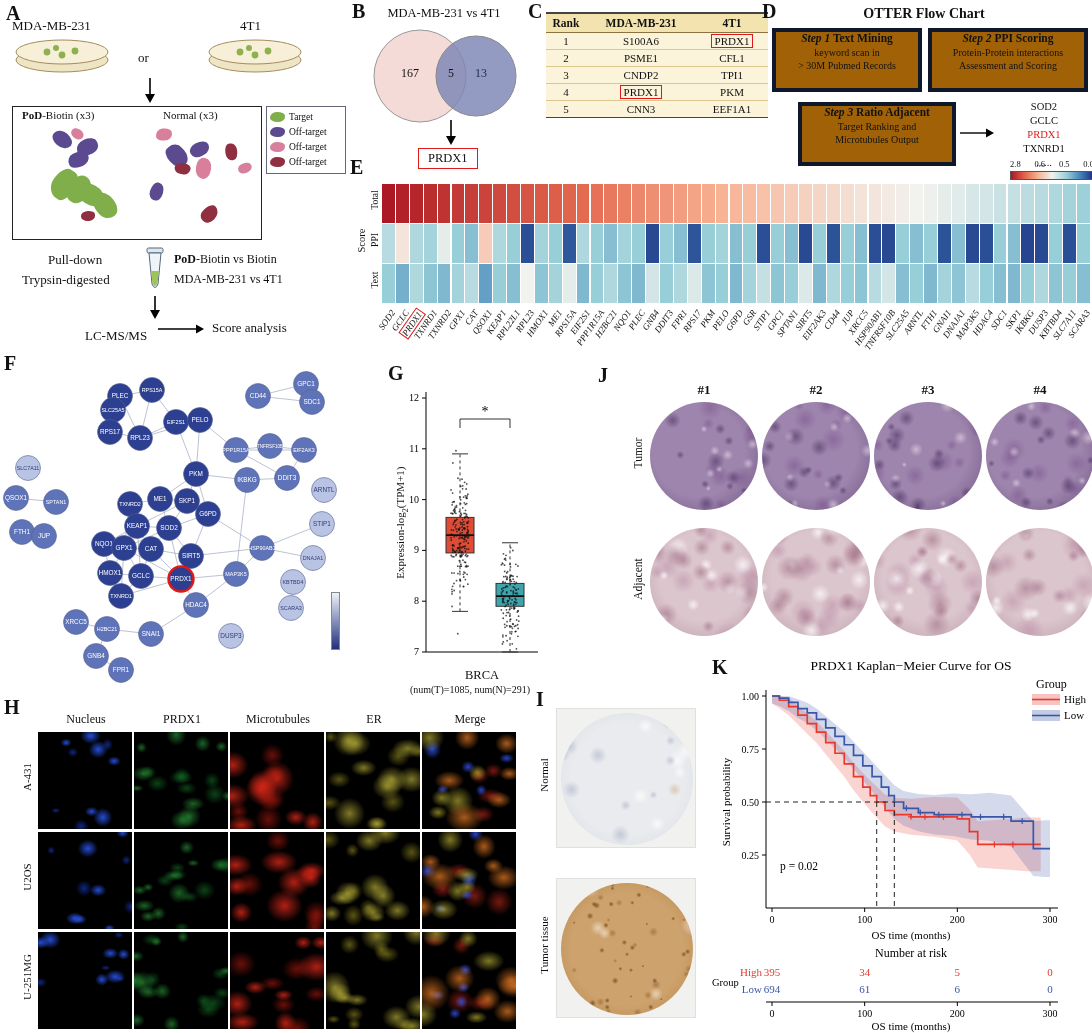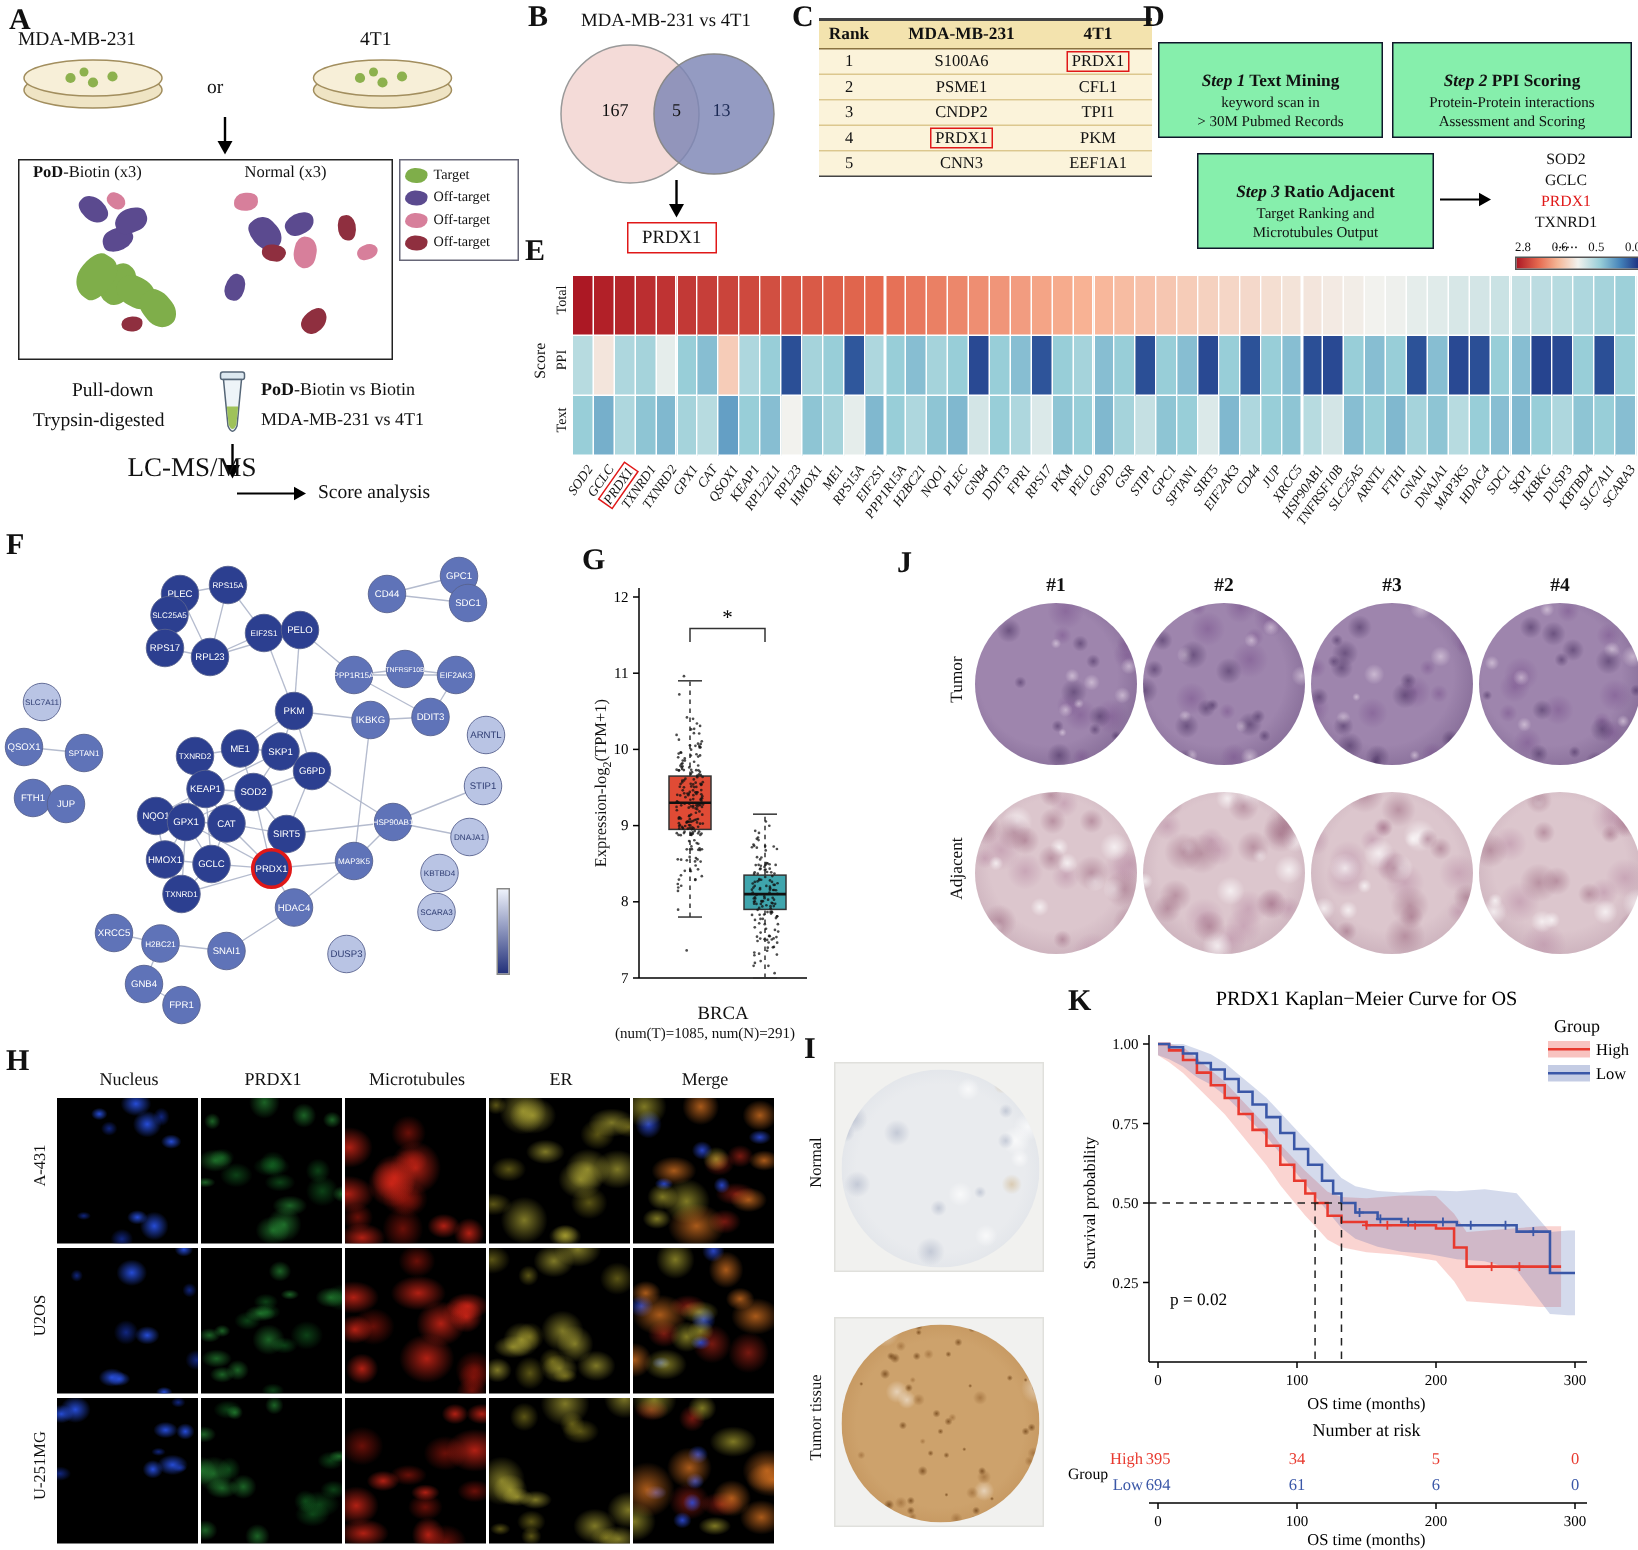--- a/index.html
+++ b/index.html
@@ -188,6 +188,7 @@
 
   <div class="abs" style="left:756px;top:0;width:336px;height:196px">
     <div class="plabel" style="left:6px;top:0px">D</div>
+    <div class="abs" style="left:0;top:6px;width:336px;text-align:center;font-weight:bold;font-size:14px">OTTER Flow Chart</div>
     <div class="d-box" style="left:16px;top:28px;width:150px;height:64px">
       <div class="d-title"><span class="d-step">Step 1</span><span> Text Mining</span></div>
       <div class="d-line">keyword scan in</div>

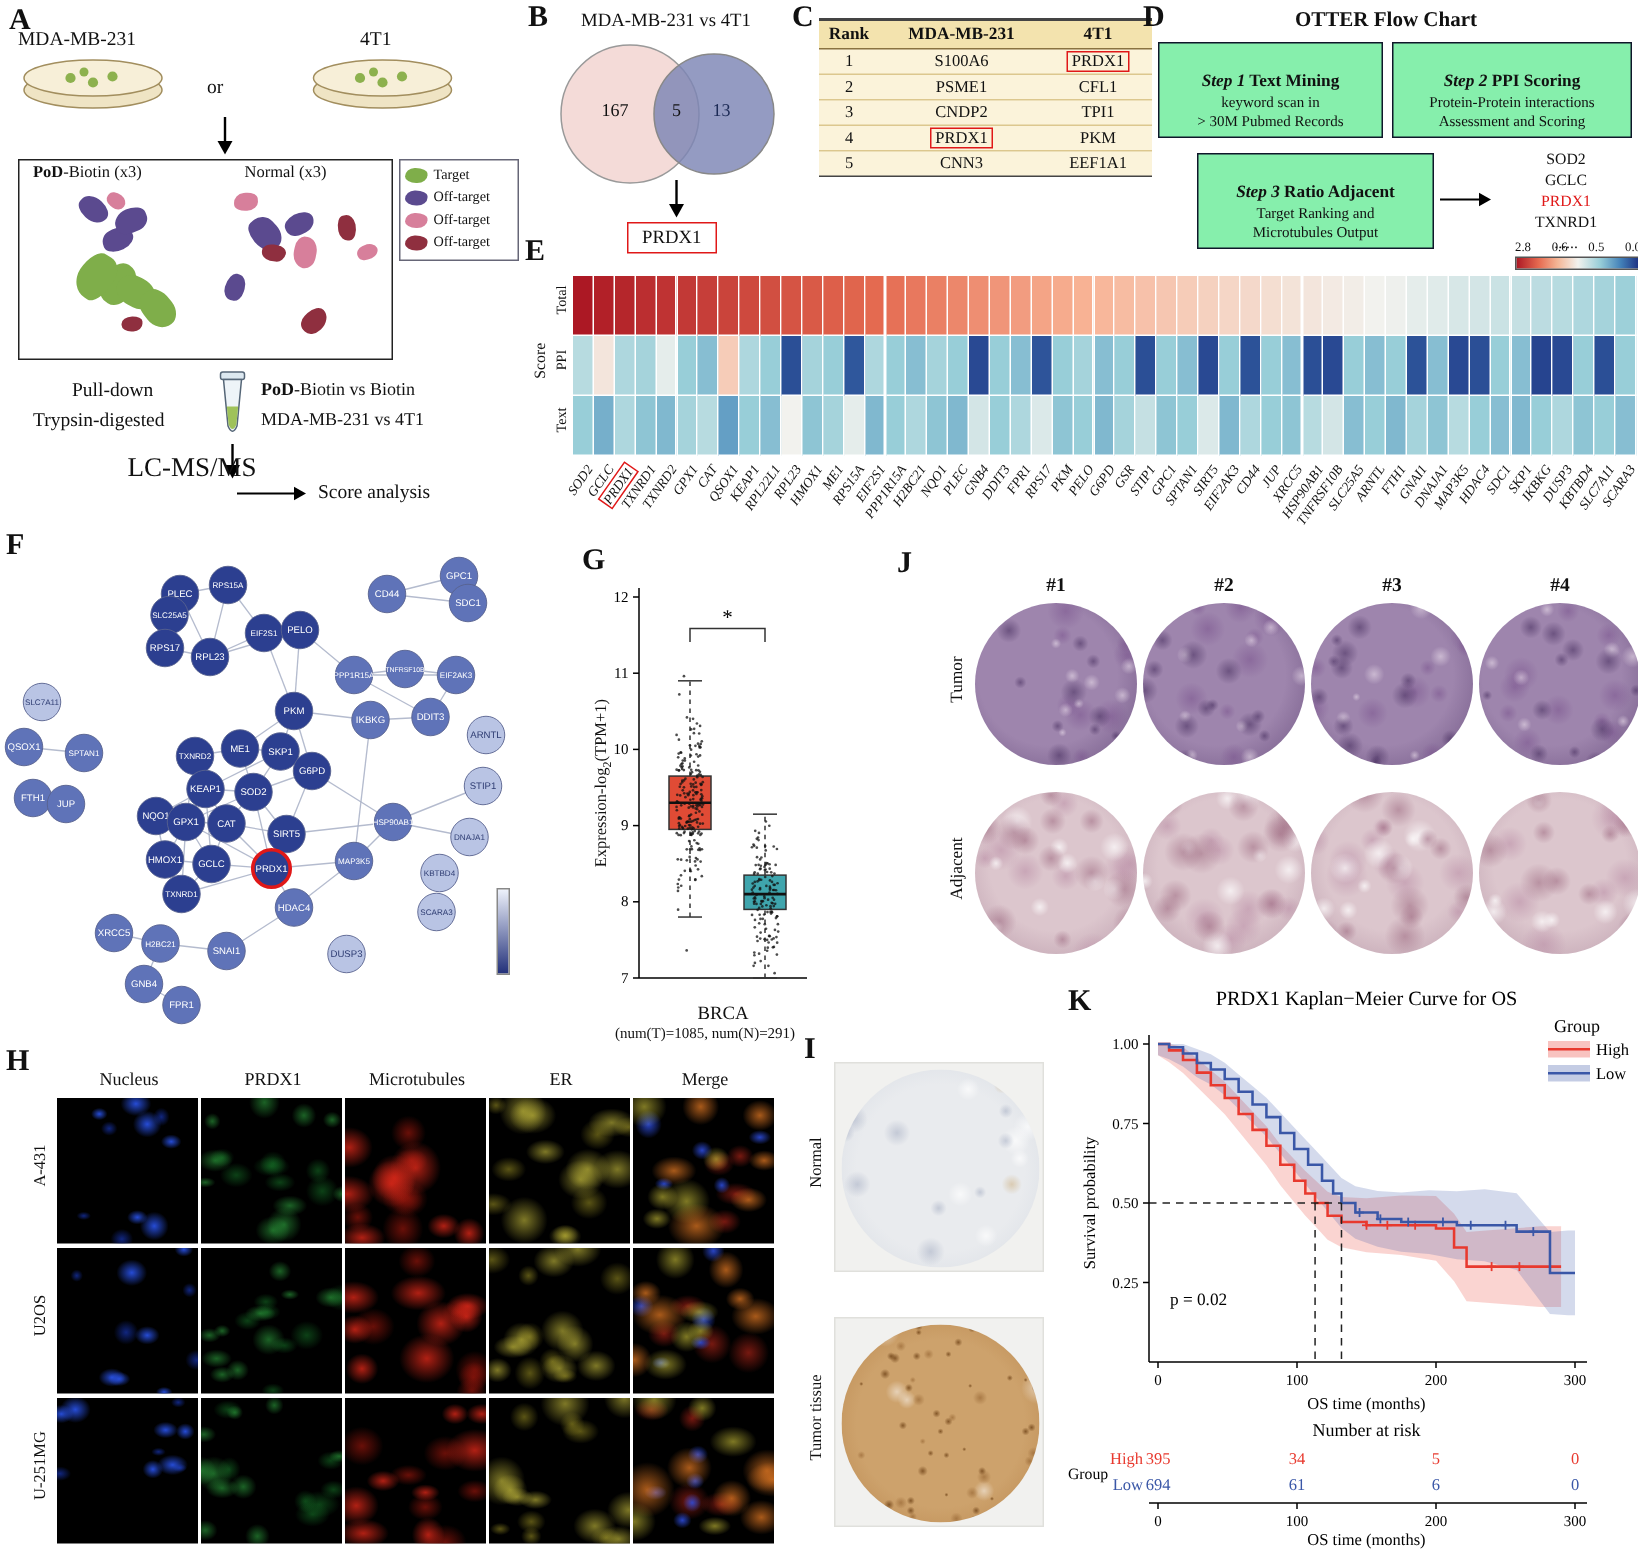--- a/index.html
+++ b/index.html
@@ -20,7 +20,7 @@
 #c-table td{background:#fbf3da;border-bottom:1px solid #dcc78e;padding:2px 4px}
 #c-table tr:last-child td{border-bottom:1.5px solid #444}
 
-.d-box{position:absolute;background:#86efac;border:1px solid #0f172a;padding:19px 2px}
+.d-box{position:absolute;background:#a16207;border:4px solid #0f172a;padding:0 2px}
 .d-title{font-weight:bold;font-size:11.5px;text-align:center;line-height:1.2}
 .d-step{font-style:italic;font-weight:bold}
 .d-line{font-size:10px;text-align:center;line-height:1.3}

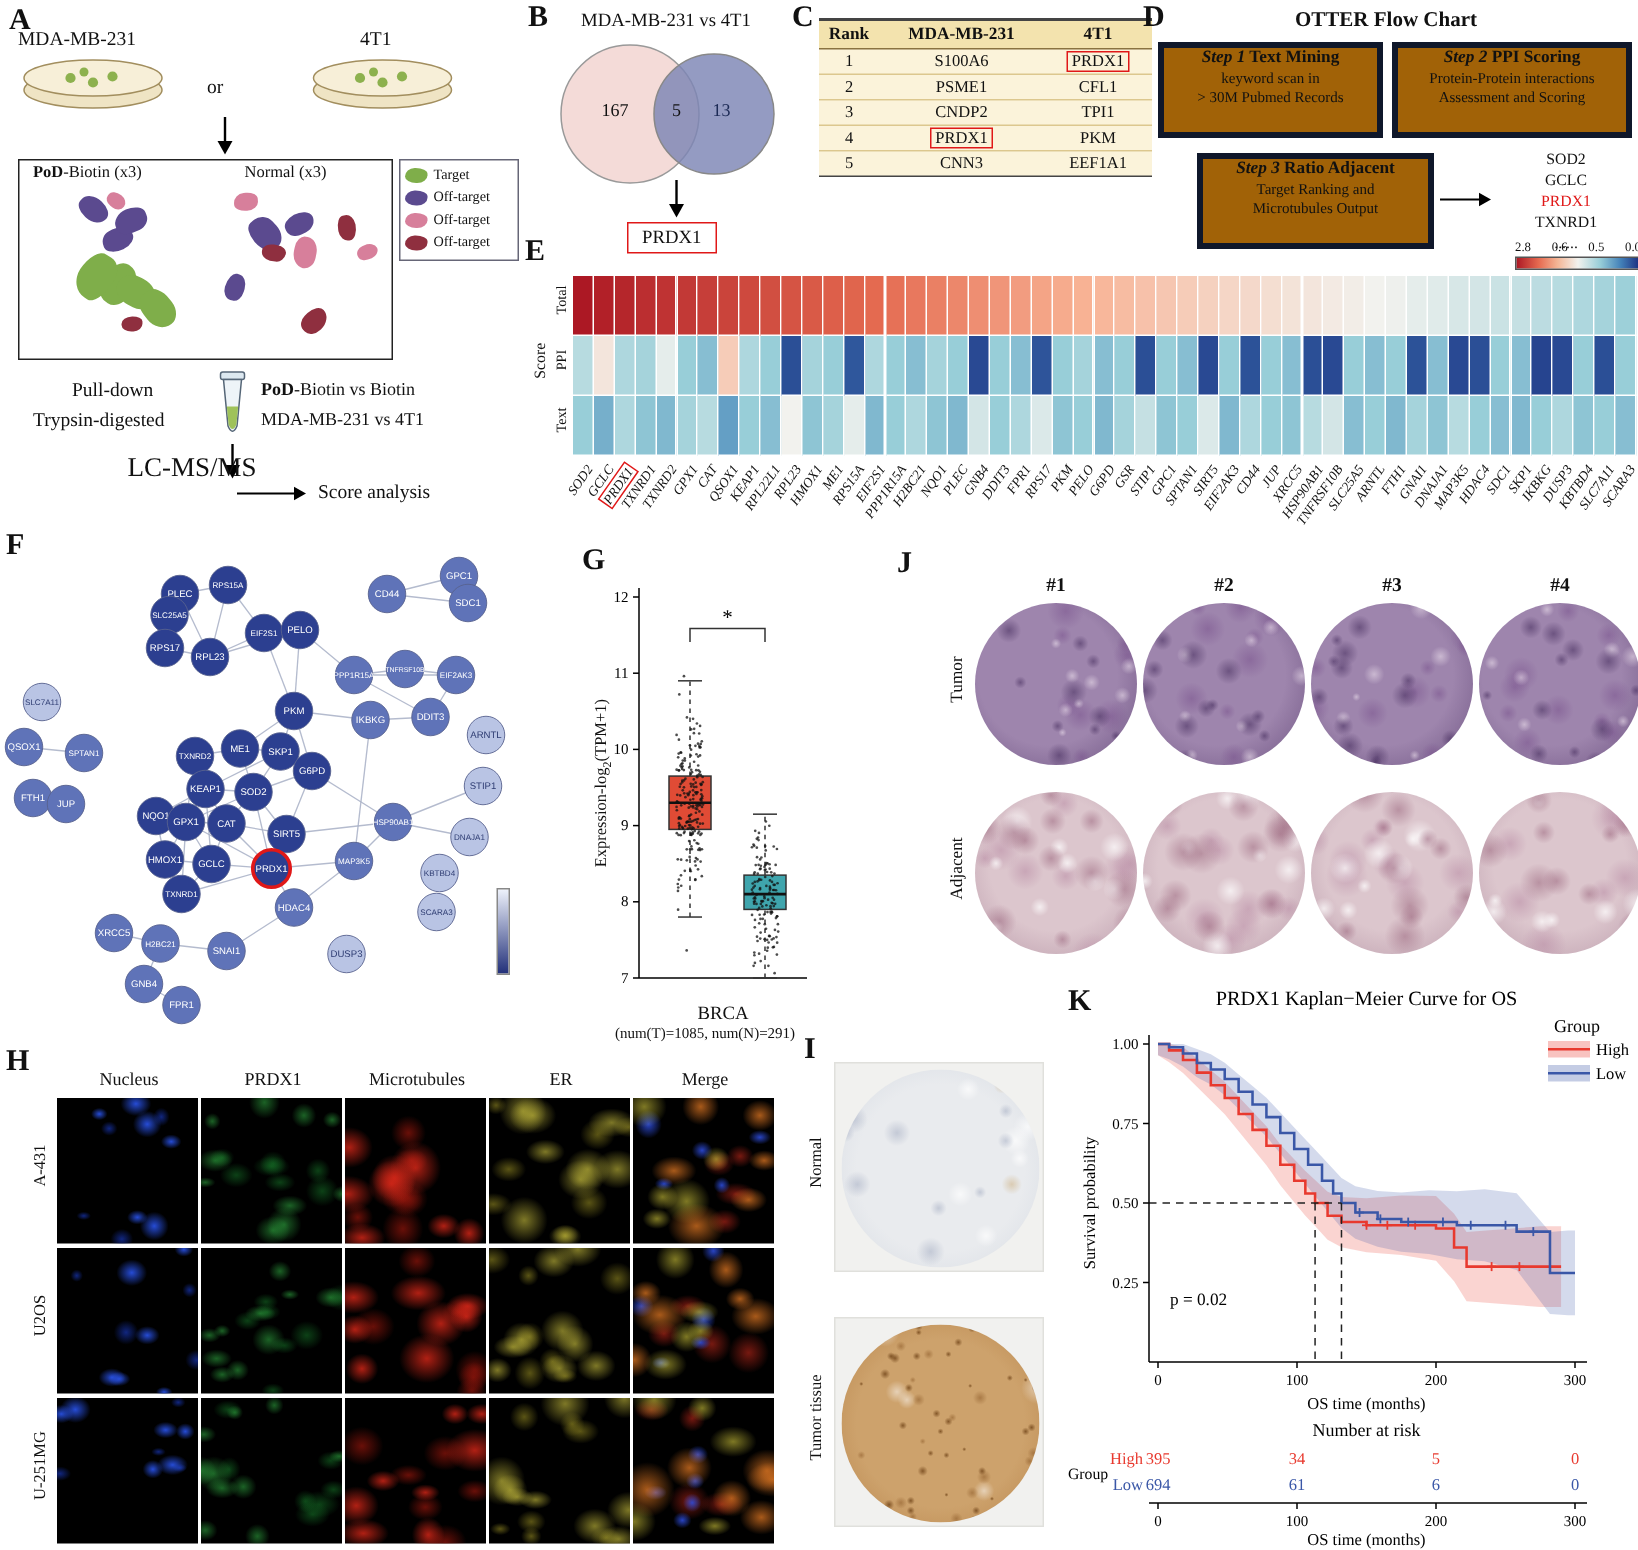--- a/index.html
+++ b/index.html
@@ -121,7 +121,7 @@
       <line x1="7" y1="0" x2="7" y2="15" stroke="#000" stroke-width="1.6"></line>
         <polygon points="2,14 12,14 7,23" fill="#000"></polygon>
     </svg>
-    <div class="abs" style="left:85px;top:301px;font-size:18px">LC-MS/MS</div>
+    <div class="abs" style="left:85px;top:328px;font-size:13px">LC-MS/MS</div>
     <svg class="abs" style="left:158px;top:323px" width="48" height="12">
       <line x1="0" y1="6" x2="39" y2="6" stroke="#000" stroke-width="1.4"></line>
         <polygon points="38,1.5 38,10.5 46,6" fill="#000"></polygon>

